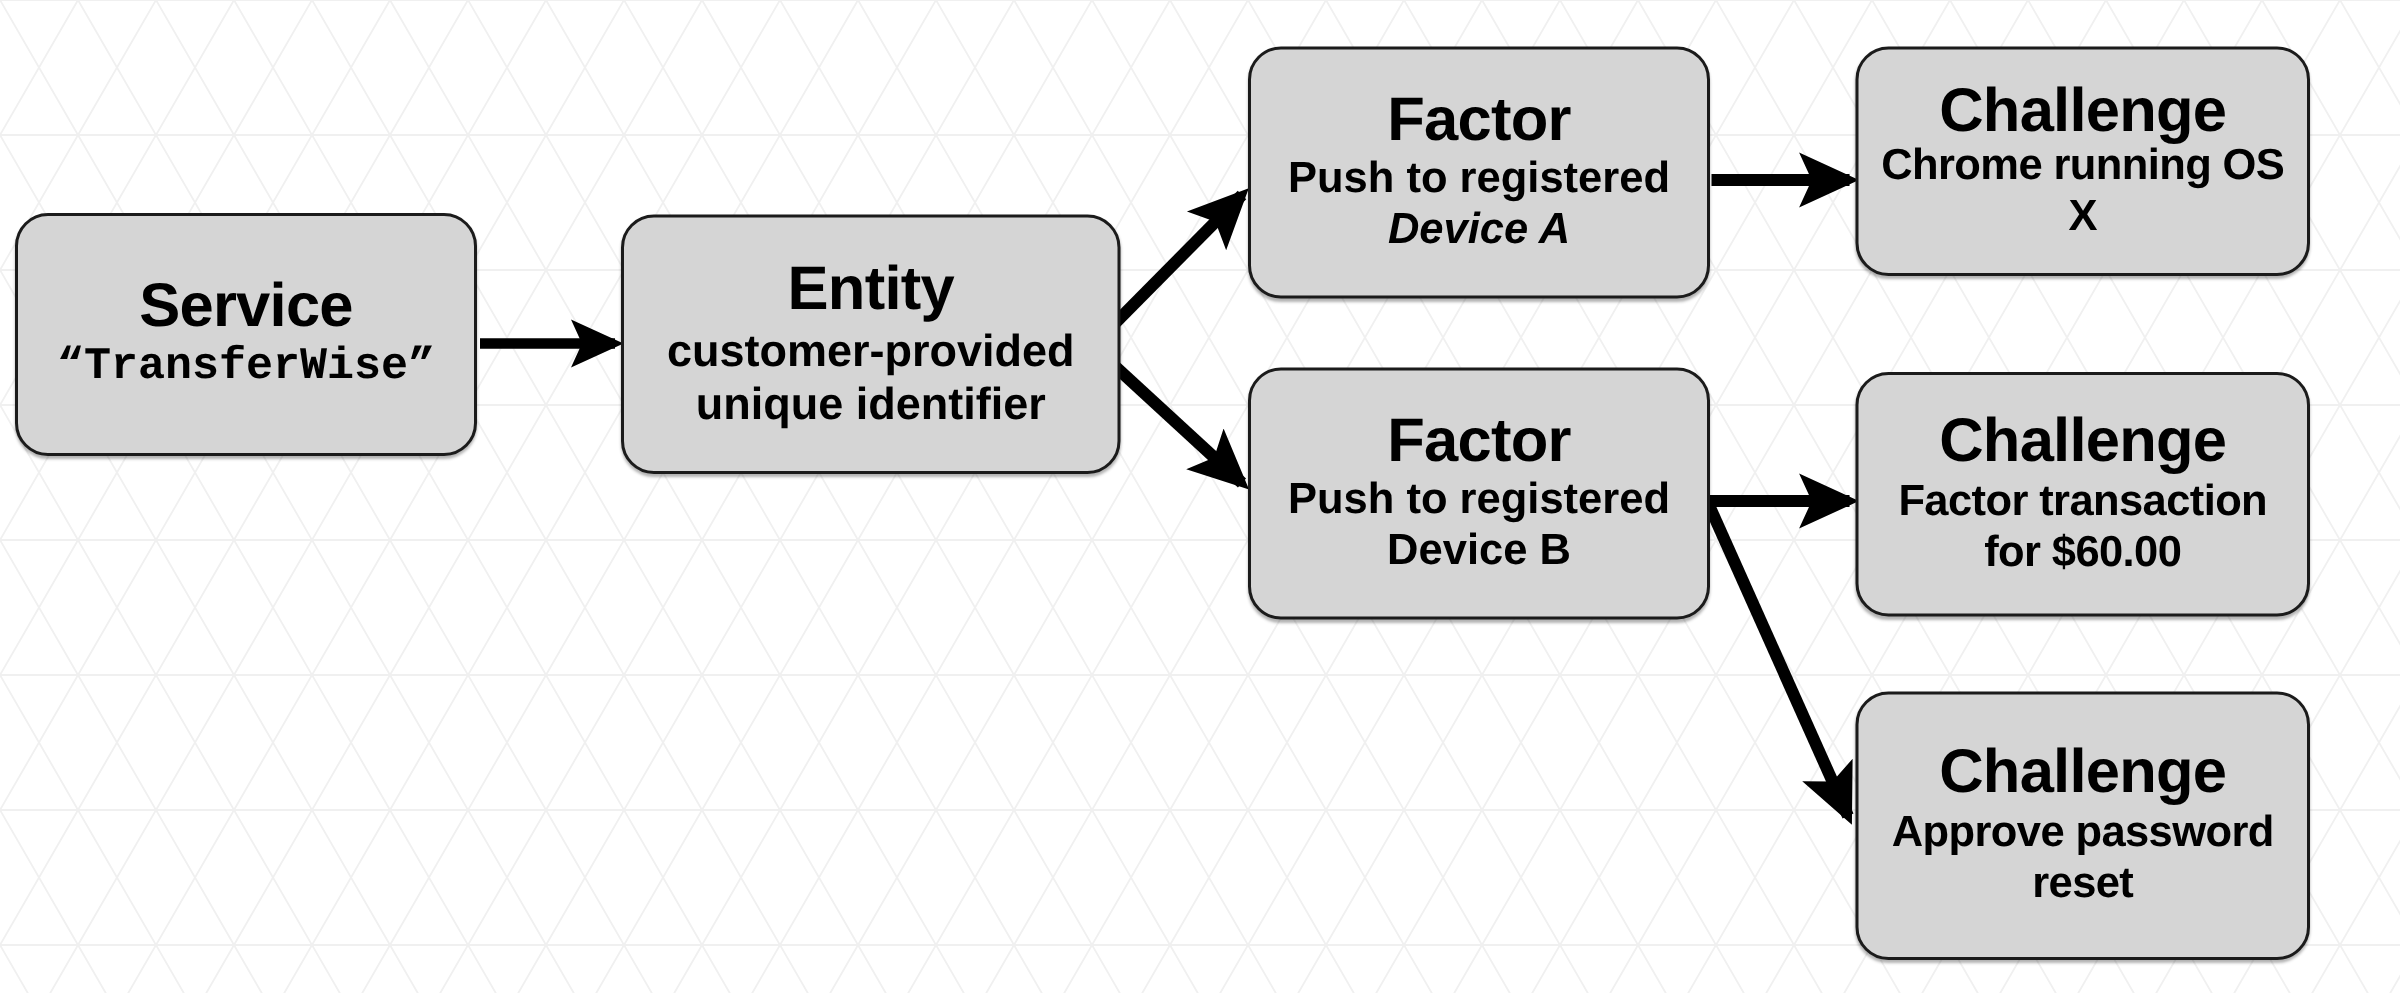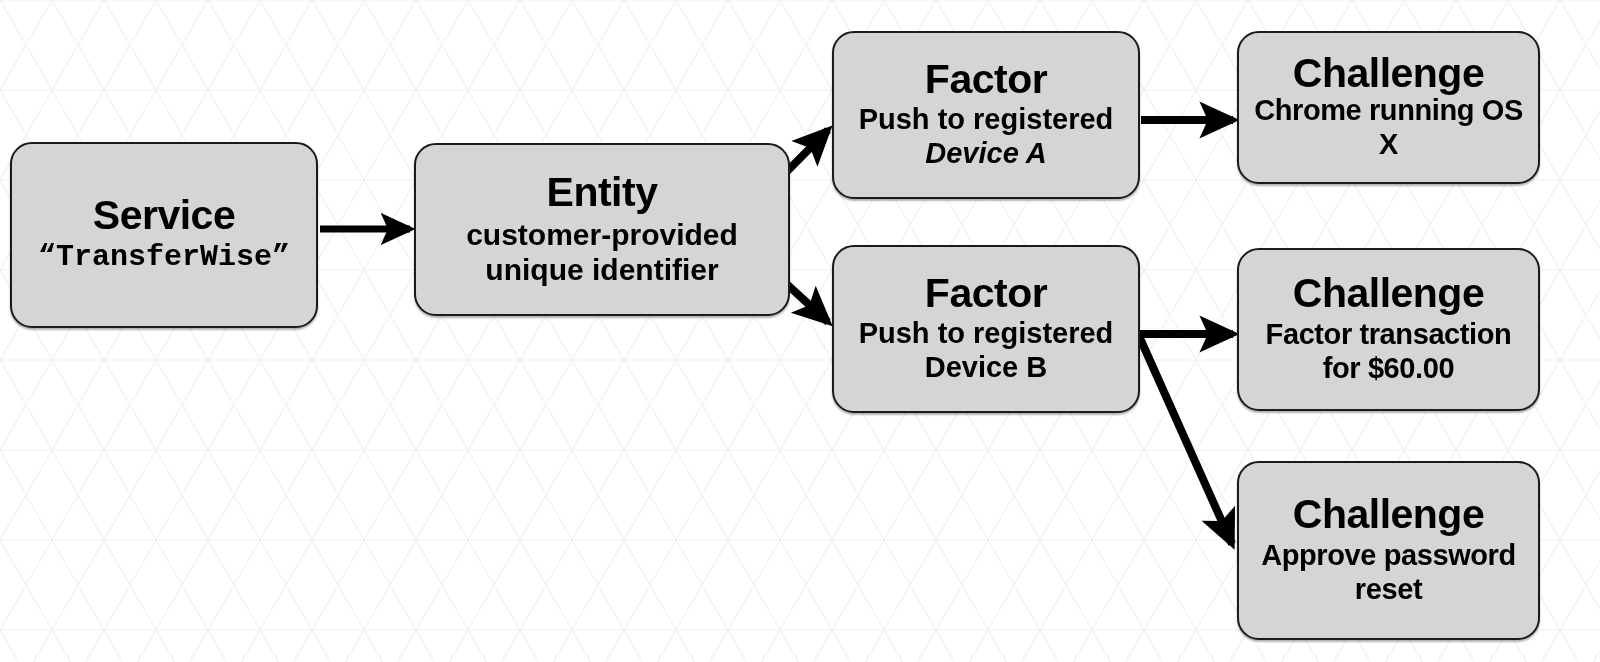--- a/index.html
+++ b/index.html
@@ -101,7 +101,7 @@
     <line x1="1139" y1="336" x2="1232" y2="544" stroke="#000000" stroke-width="8" marker-end="url(#ah)"></line>
   </svg>
 
-  <div class="node" id="node-service" style="left:10px; top:142px; width:308px; height:186px;">
+  <div class="node" id="node-service" style="left:10px; top:142px; width:308px; height:162px;">
     <div class="node-title">Service</div>
     <div class="node-sub">“TransferWise”</div>
   </div>

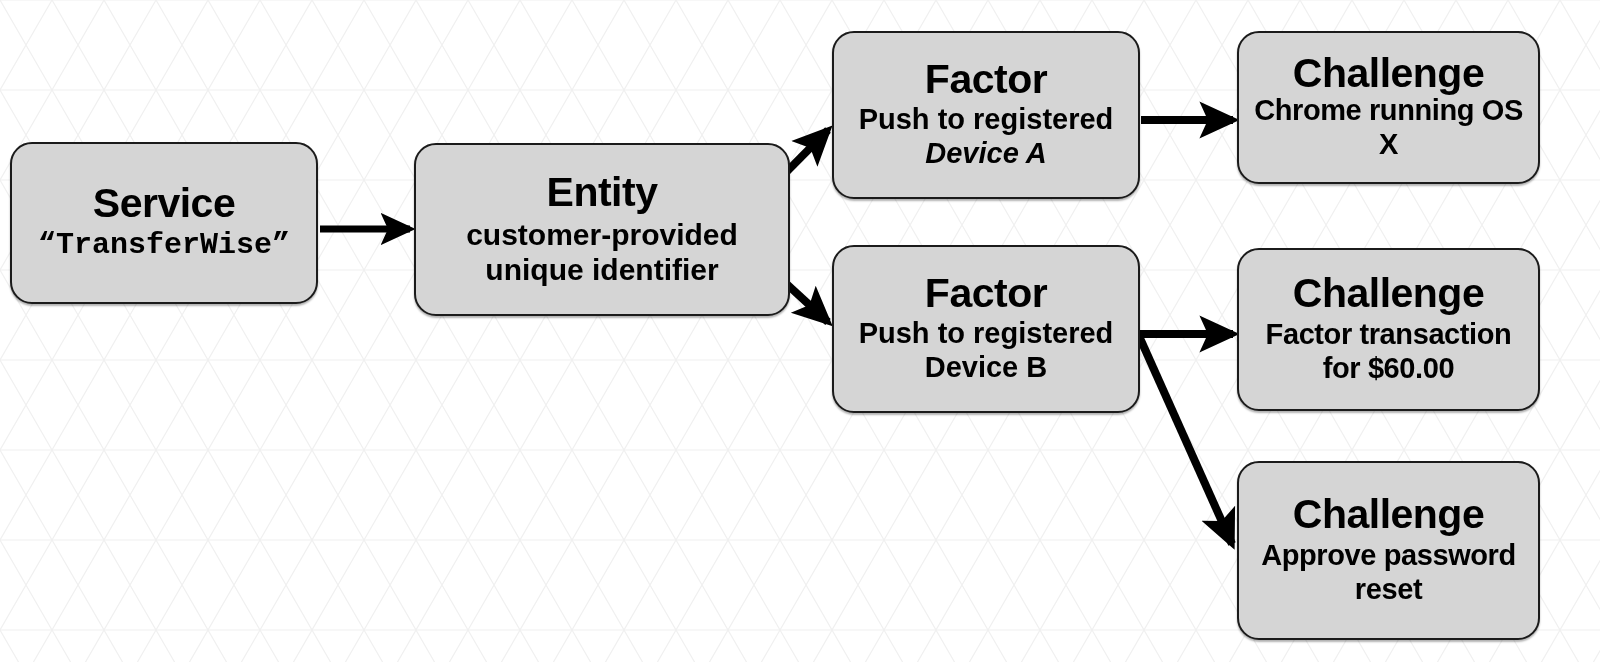--- a/index.html
+++ b/index.html
@@ -106,7 +106,7 @@
     <div class="node-sub">“TransferWise”</div>
   </div>
 
-  <div class="node" id="node-entity" style="left:414px; top:143px; width:376px; height:173px;">
+  <div class="node" id="node-entity" style="left:414px; top:143px; width:333px; height:173px;">
     <div class="node-title">Entity</div>
     <div class="node-sub">customer-provided</div>
     <div class="node-sub" style="margin-top:0;">unique identifier</div>

